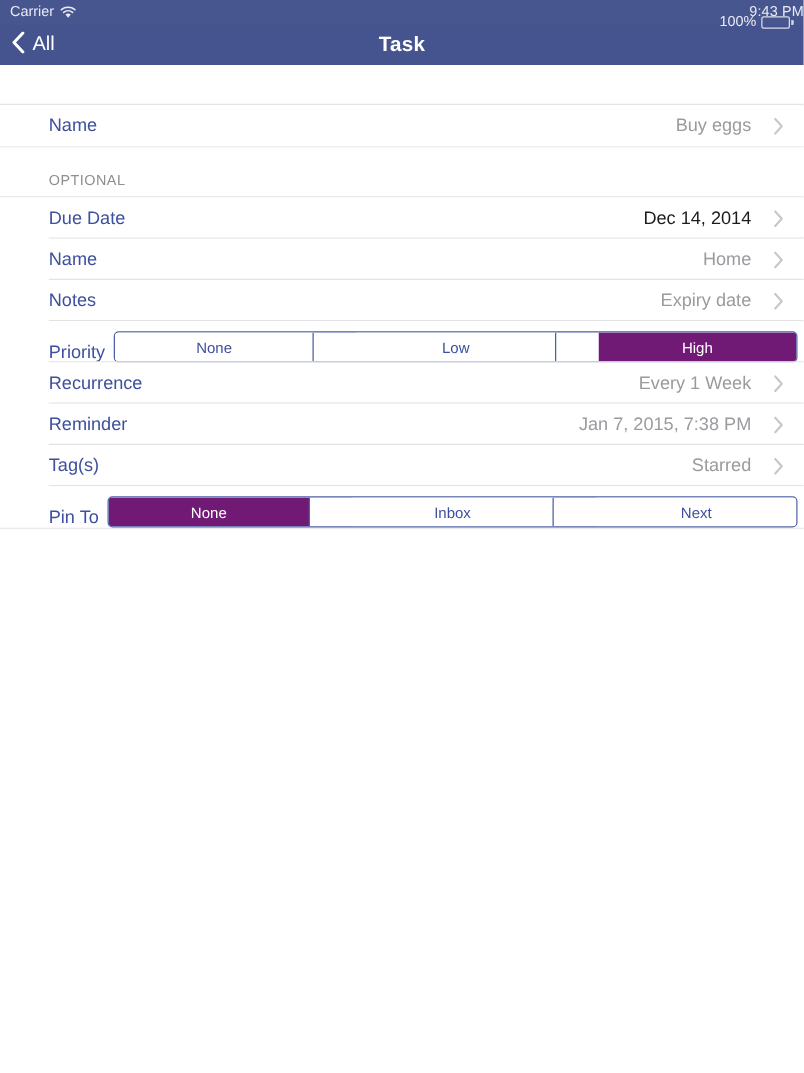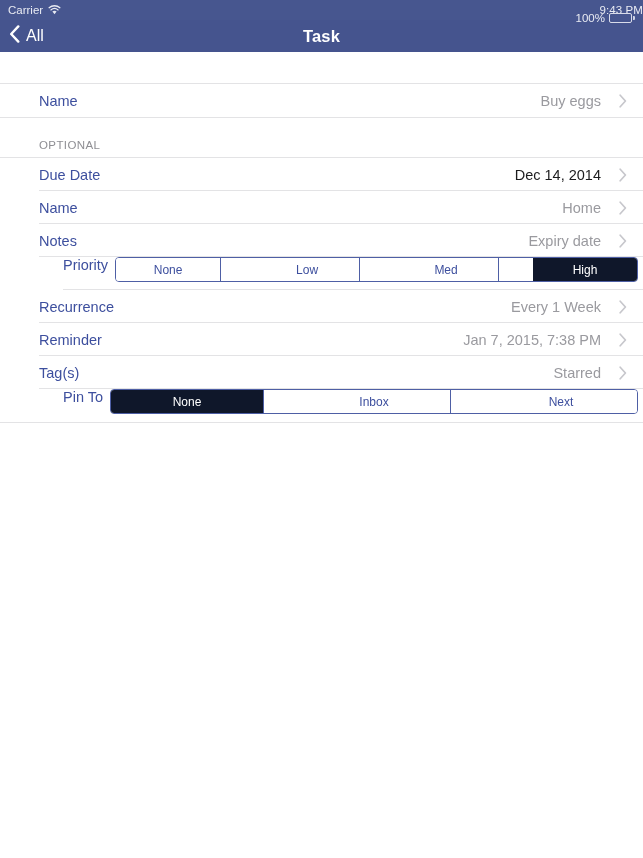--- a/index.html
+++ b/index.html
@@ -182,12 +182,11 @@
   .seg-row {
     height: 33px;
     display: flex;
-    align-items: flex-start;
+    align-items: flex-end;
     padding-left: 39px;
     position: relative;
     background: #ffffff;
     box-sizing: border-box;
-    margin-left: 24px;
   }
   .seg-row-sep::after {
     content: "";

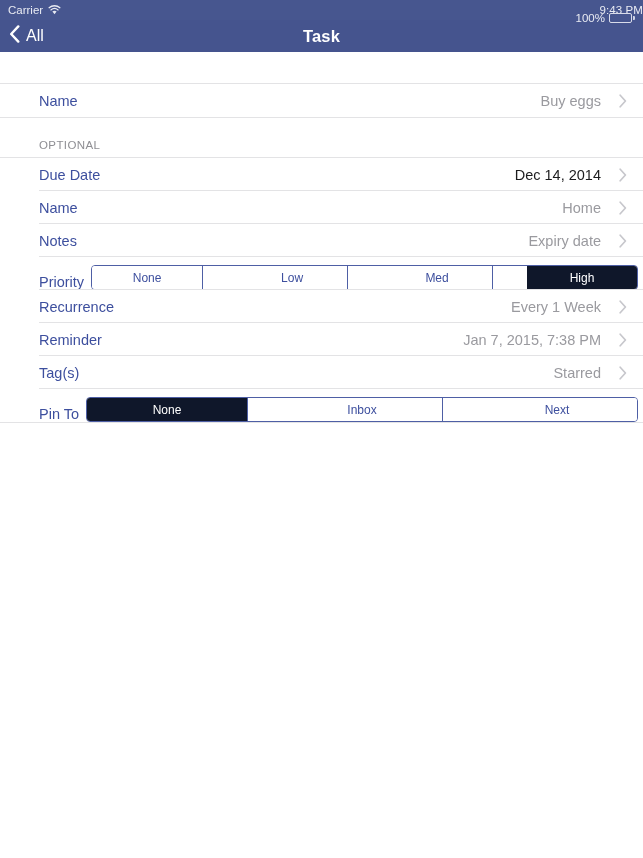--- a/index.html
+++ b/index.html
@@ -332,7 +332,6 @@
         <div class="segmented">
           <div class="segment">None</div>
           <div class="segment">Low</div>
-          <div class="segment">Med</div>
           <div class="segment selected">High</div>
         </div>
       </div>

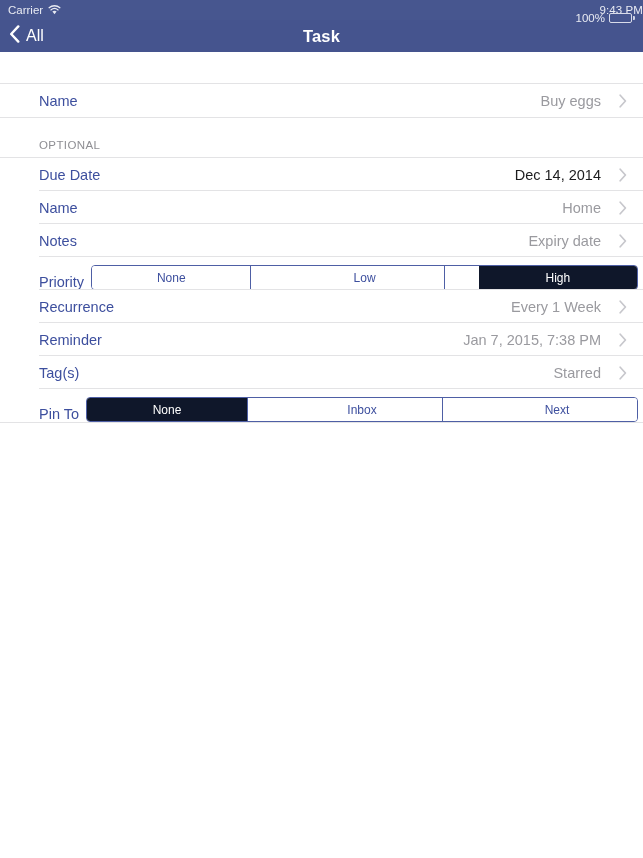--- a/index.html
+++ b/index.html
@@ -228,7 +228,7 @@
   }
   .segment:last-child { border-right: none; }
   .segment.selected {
-    background: #0f172a;
+    background: #701a75;
     color: #ffffff;
   }
 

